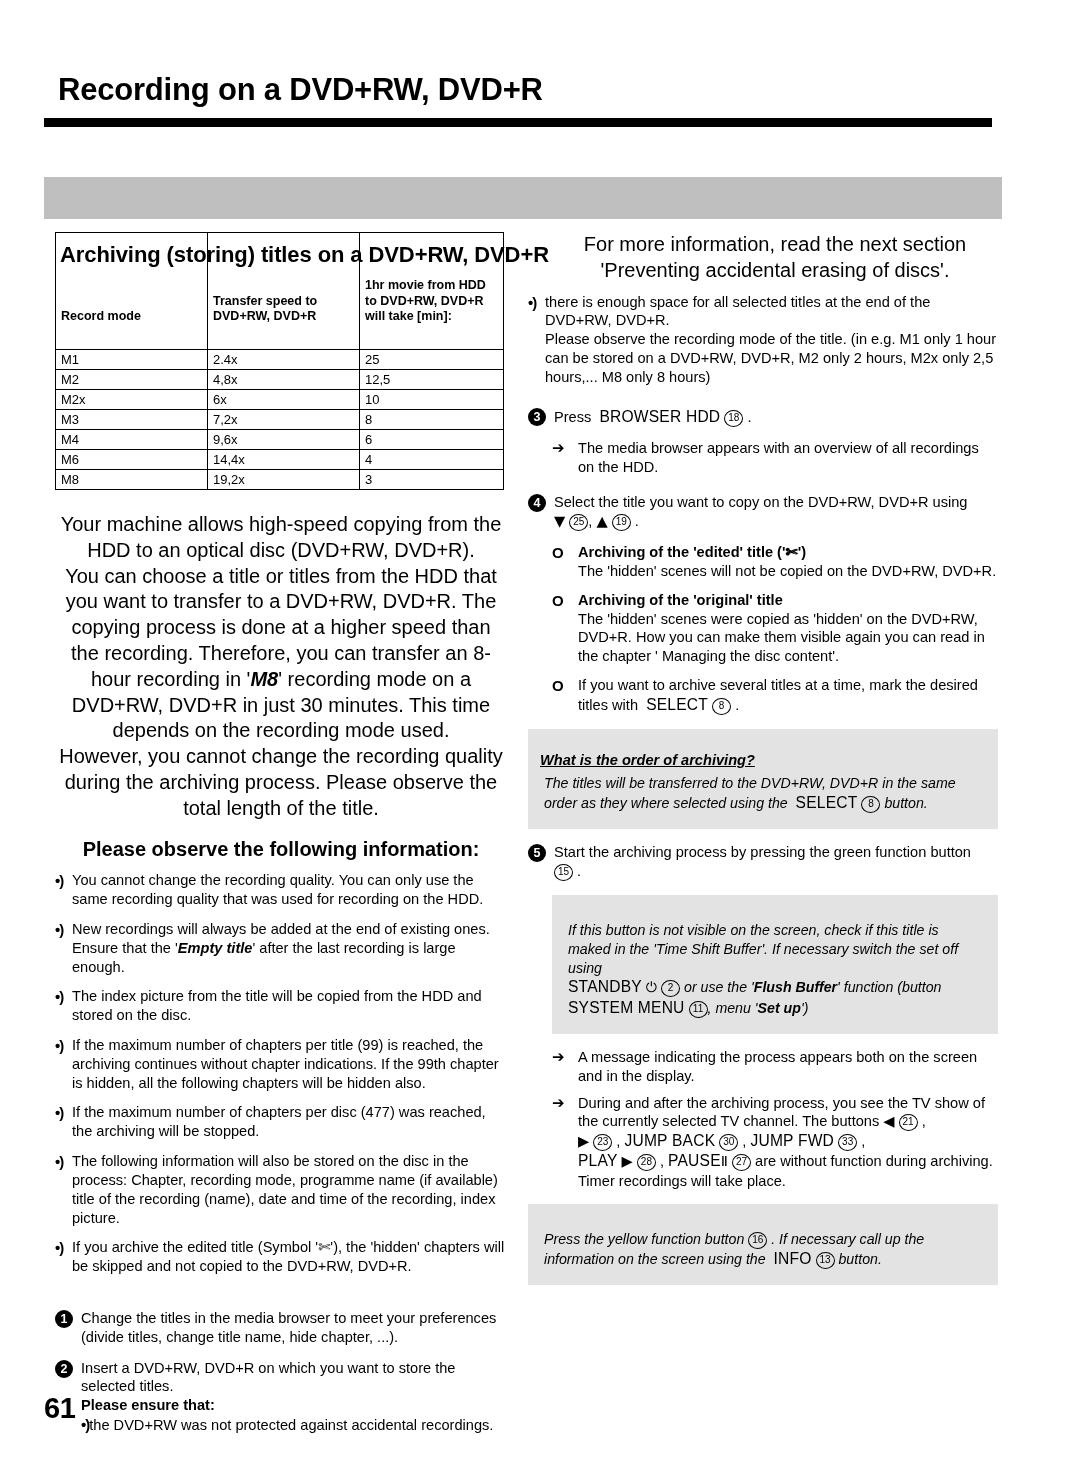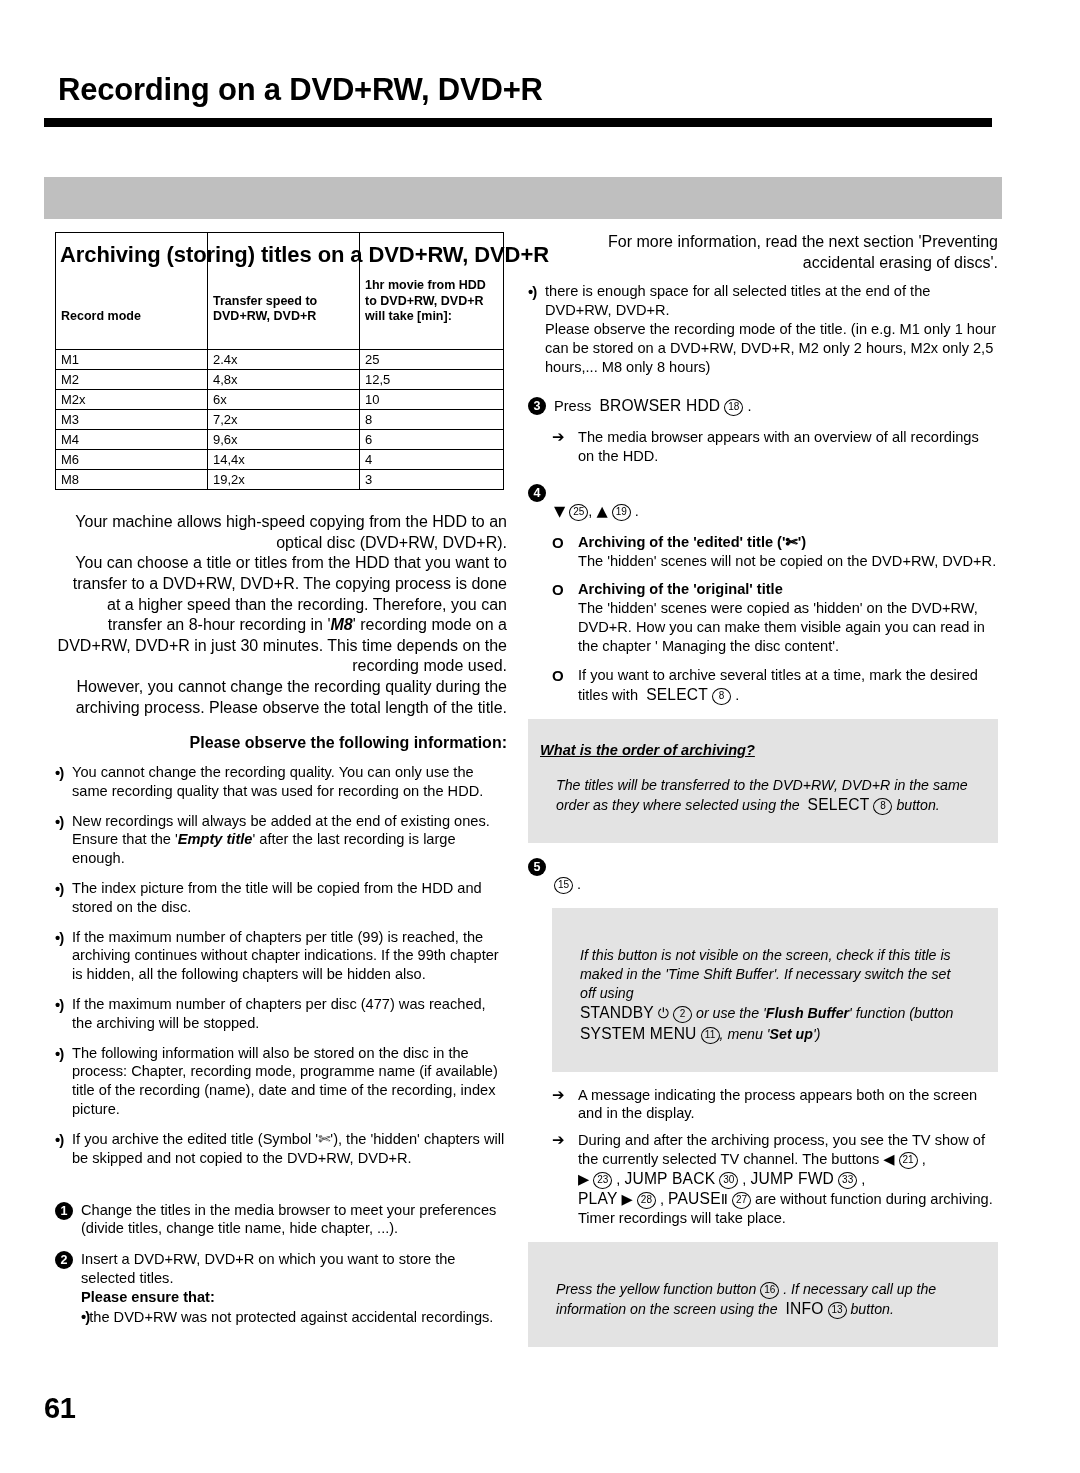--- a/index.html
+++ b/index.html
@@ -107,10 +107,10 @@
 
   
   .para {
-    font-size: 16px;
+    font-size: 20px;
     line-height: 1.29;
     margin: 0;
-    text-align: right;
+    text-align: center;
   }
   .gap-s { height: 9px; }
   .gap-m { height: 15px; }

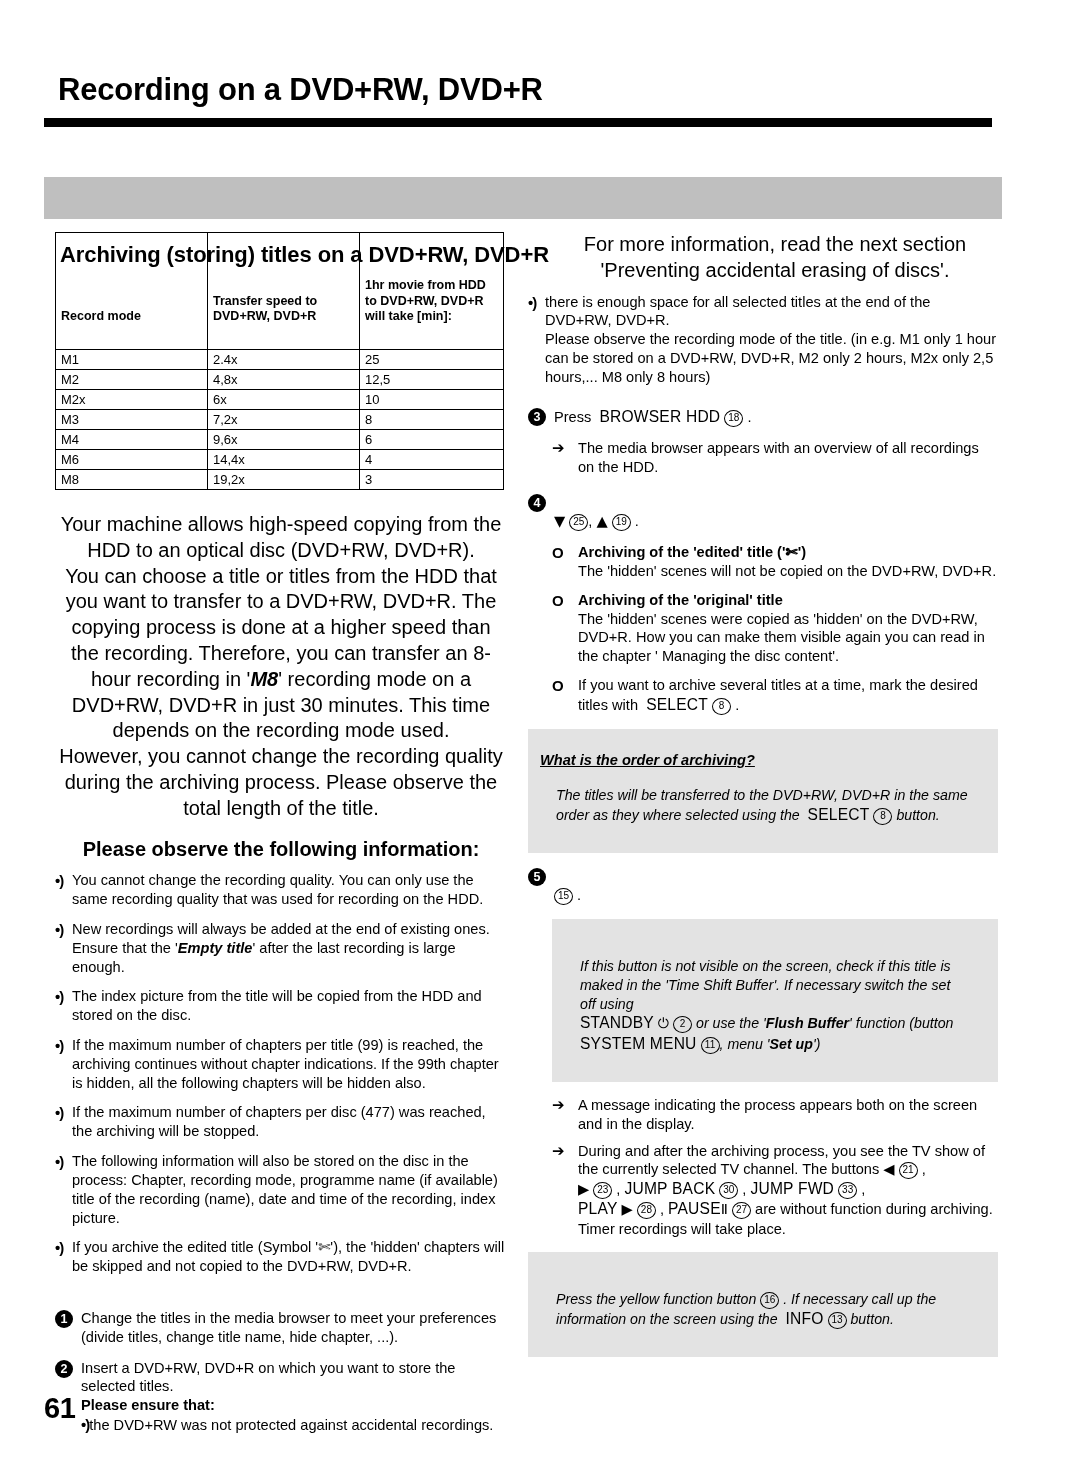--- a/index.html
+++ b/index.html
@@ -426,7 +426,7 @@
 
     <div class="step-row">
       <span class="step-badge">4</span>
-      <span class="step-body"><br>
+      <span class="step-body"><span>Select the title you want to copy on the DVD+RW, DVD+R using</span><br>
         <span class="glyph">▼</span> <span class="cnum">25</span><span>,</span> <span class="glyph">▲</span> <span class="cnum">19</span> <span>.</span>
       </span>
     </div>

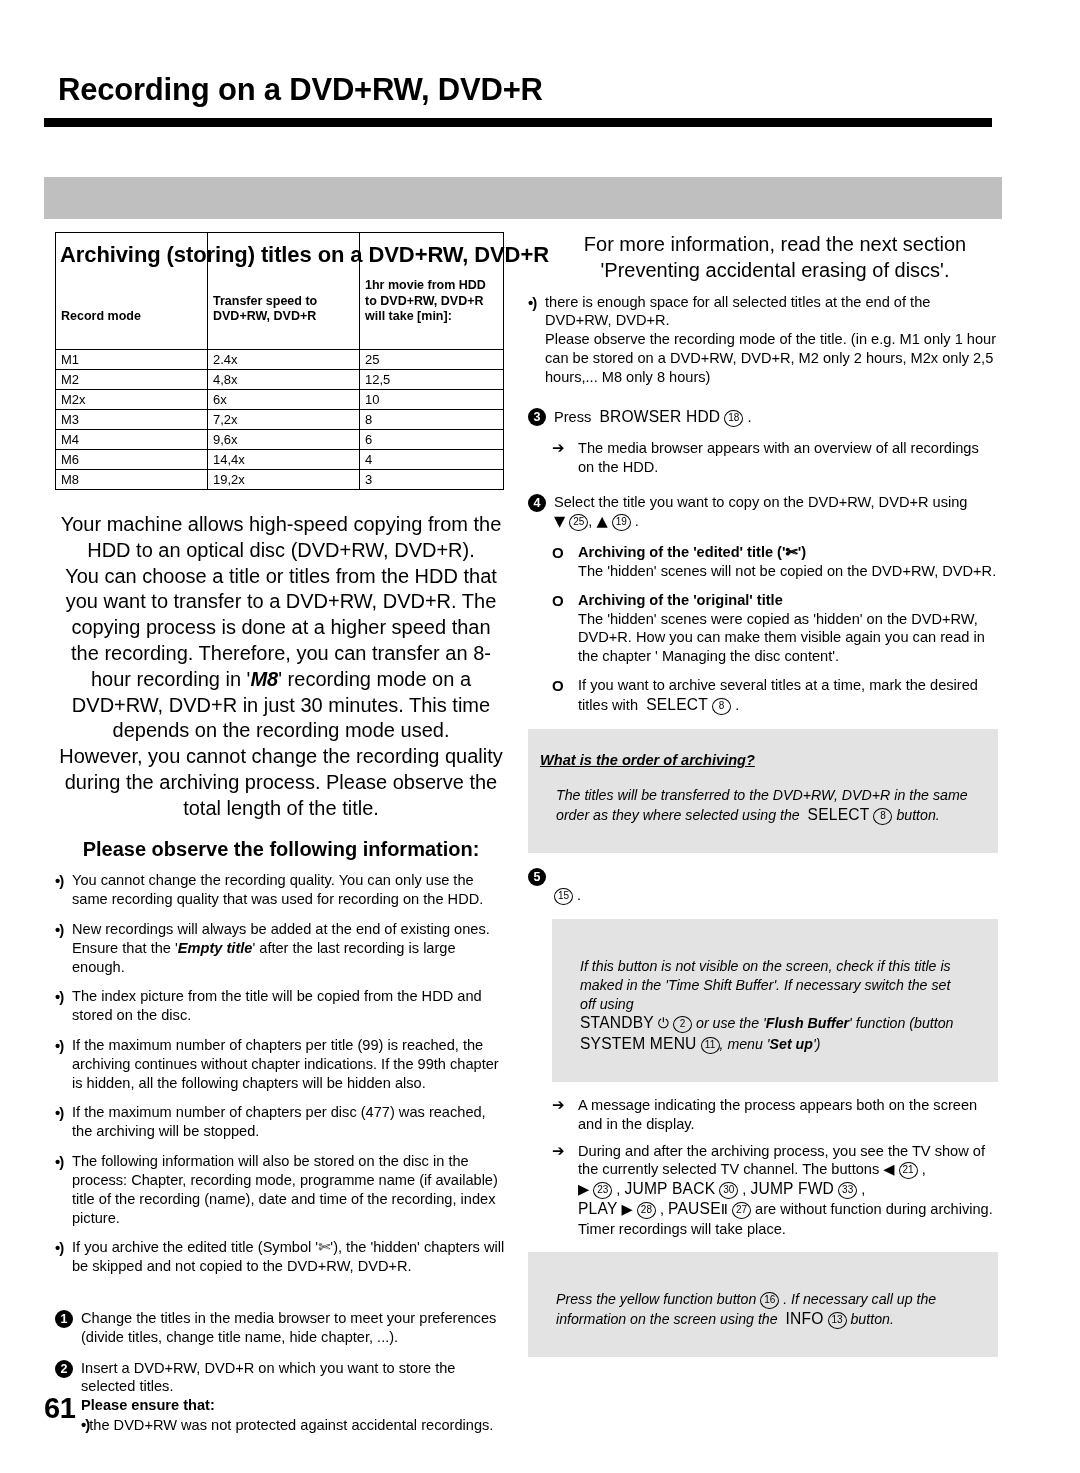--- a/index.html
+++ b/index.html
@@ -224,7 +224,7 @@
     margin-bottom: 4px;
     font-size: 14.6px;
   }
-  .info-box p { margin: 16px; }
+  .info-box p { margin: 4px; }
 
   
   .keyname {

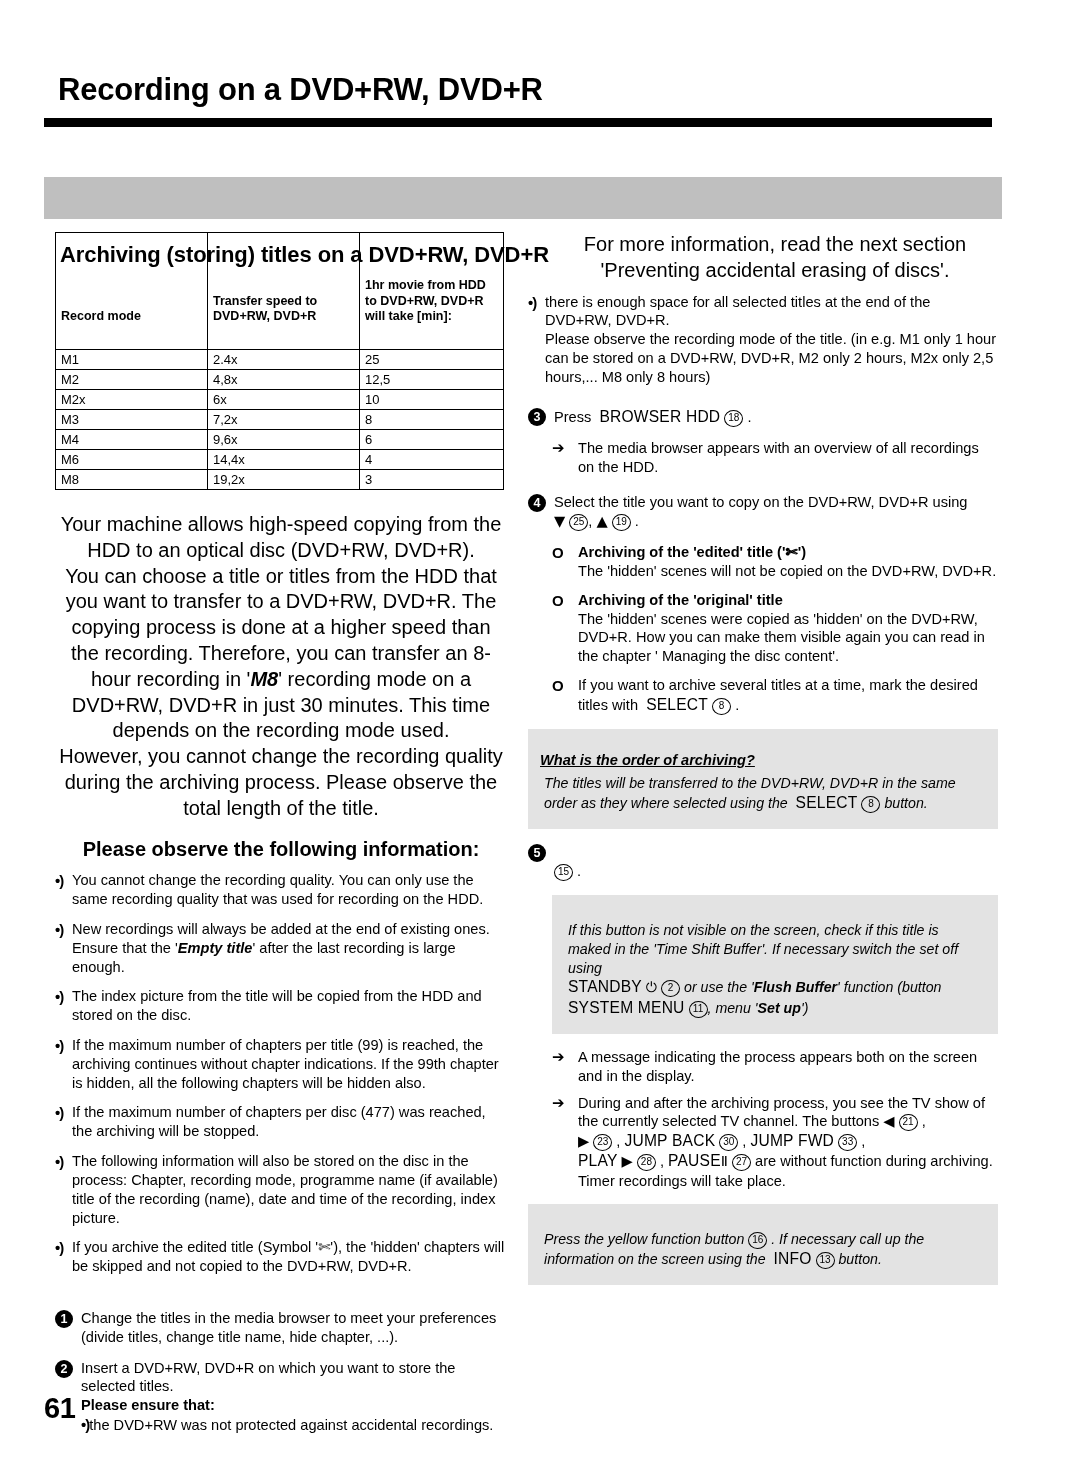--- a/index.html
+++ b/index.html
@@ -453,7 +453,7 @@
 
     <div class="step-row">
       <span class="step-badge">5</span>
-      <span class="step-body"><br><span class="cnum">15</span> <span>.</span></span>
+      <span class="step-body"><span>Start the archiving process by pressing the green function button</span><br><span class="cnum">15</span> <span>.</span></span>
     </div>
 
     <div class="info-box" style="margin-left:24px;">

